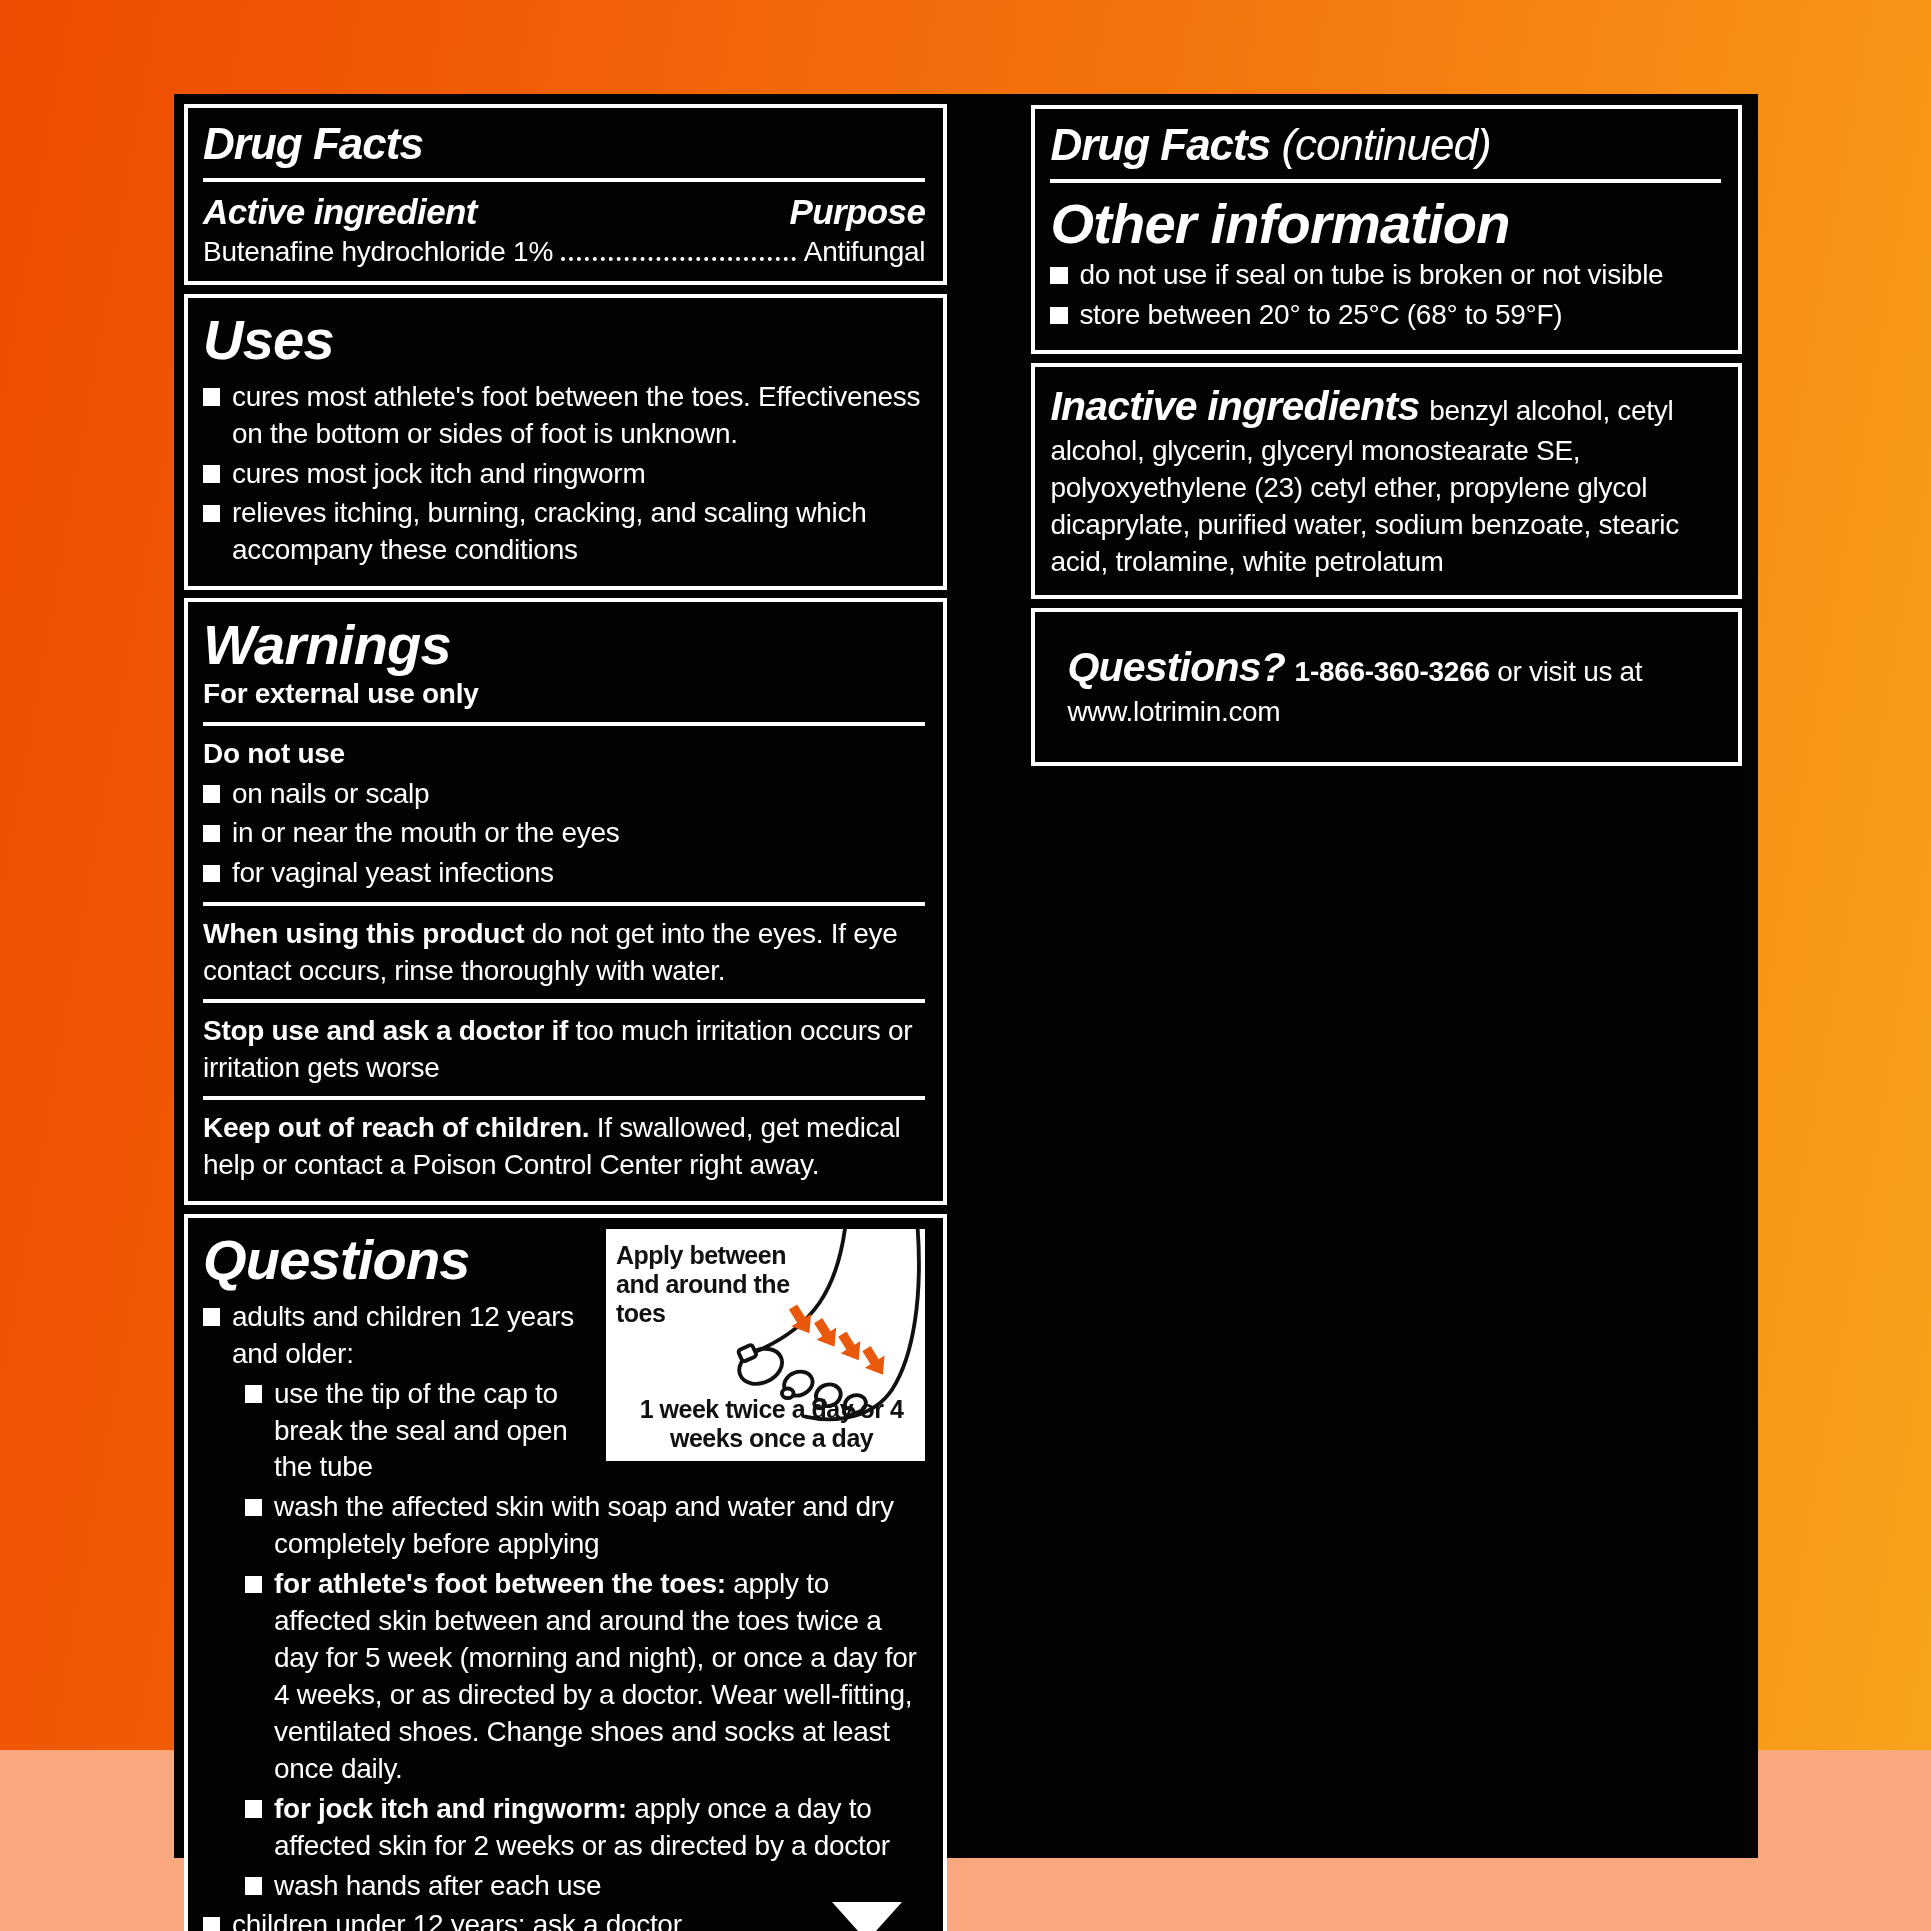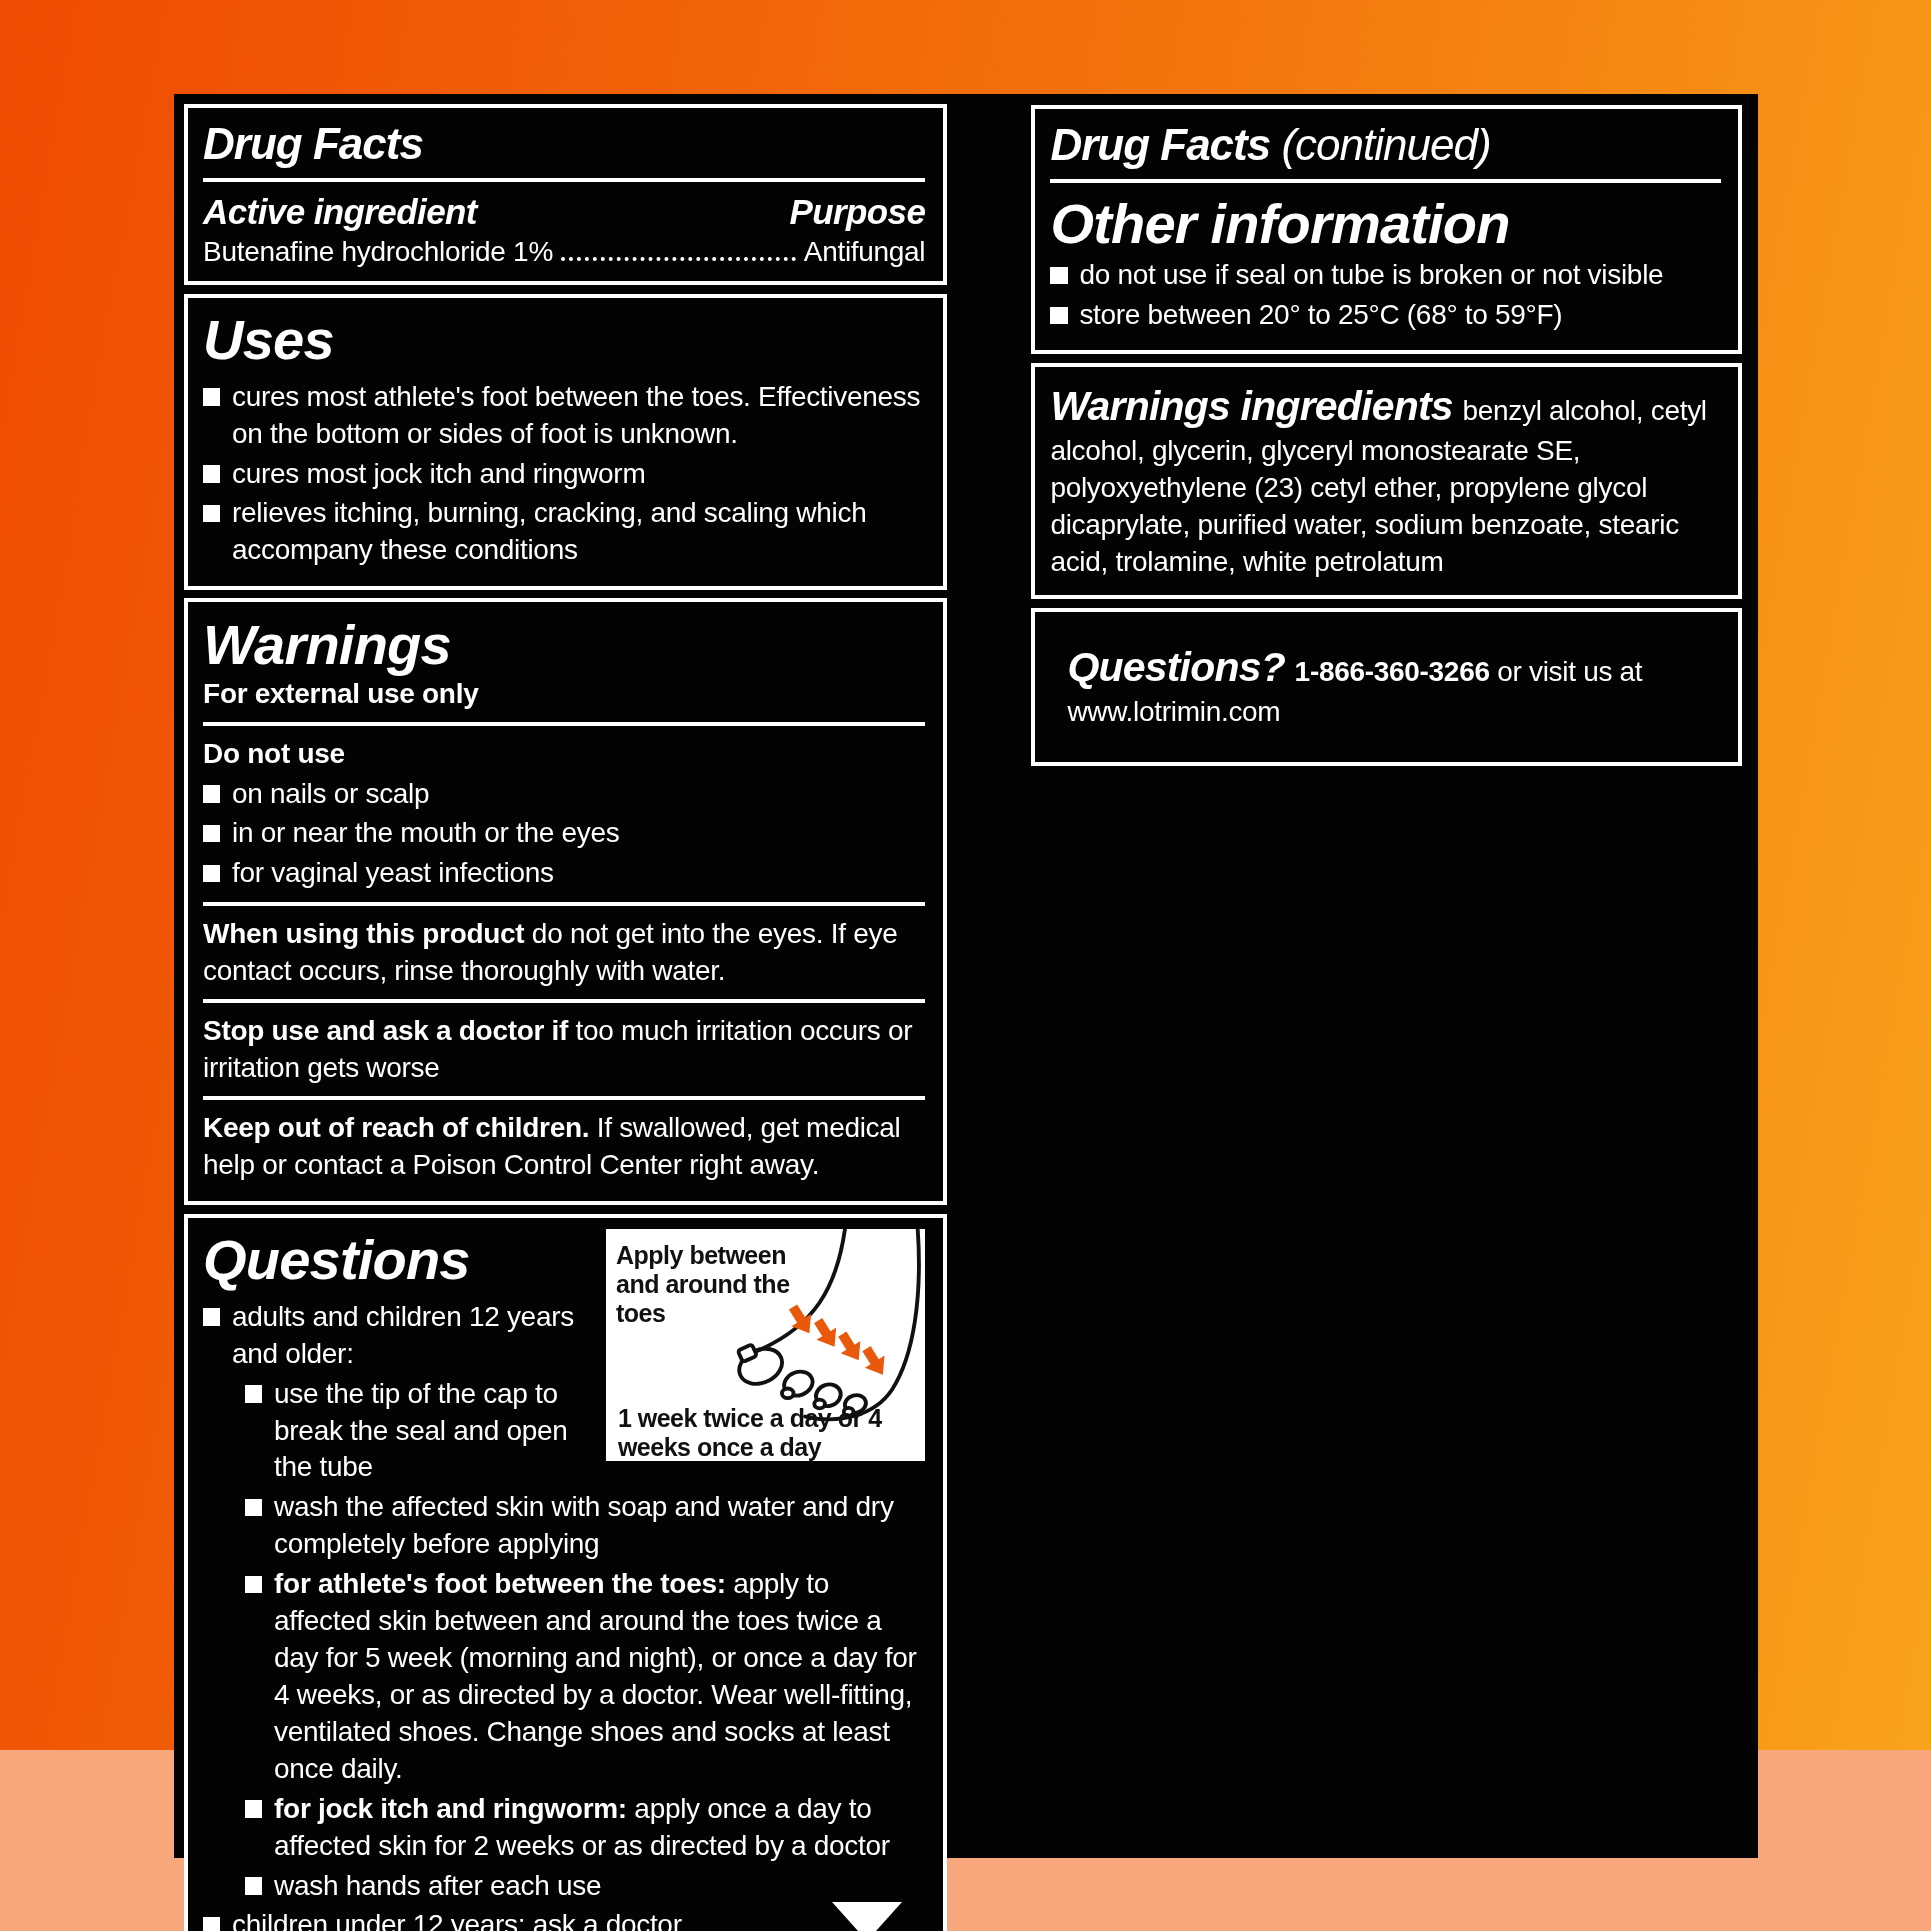--- a/index.html
+++ b/index.html
@@ -151,7 +151,7 @@
       </section>
 
       <section class="panel pF">
-        <p class="t para" style="margin:0;"><span class="h2inline">Warnings ingredients</span><span>benzyl alcohol, cetyl alcohol, glycerin, glyceryl monostearate SE, polyoxyethylene (23) cetyl ether, propylene glycol dicaprylate, purified water, sodium benzoate, stearic acid, trolamine, white petrolatum</span></p>
+        <p class="t para" style="margin:0;"><span class="h2inline">Inactive ingredients</span><span>benzyl alcohol, cetyl alcohol, glycerin, glyceryl monostearate SE, polyoxyethylene (23) cetyl ether, propylene glycol dicaprylate, purified water, sodium benzoate, stearic acid, trolamine, white petrolatum</span></p>
       </section>
 
       <section class="panel pG">

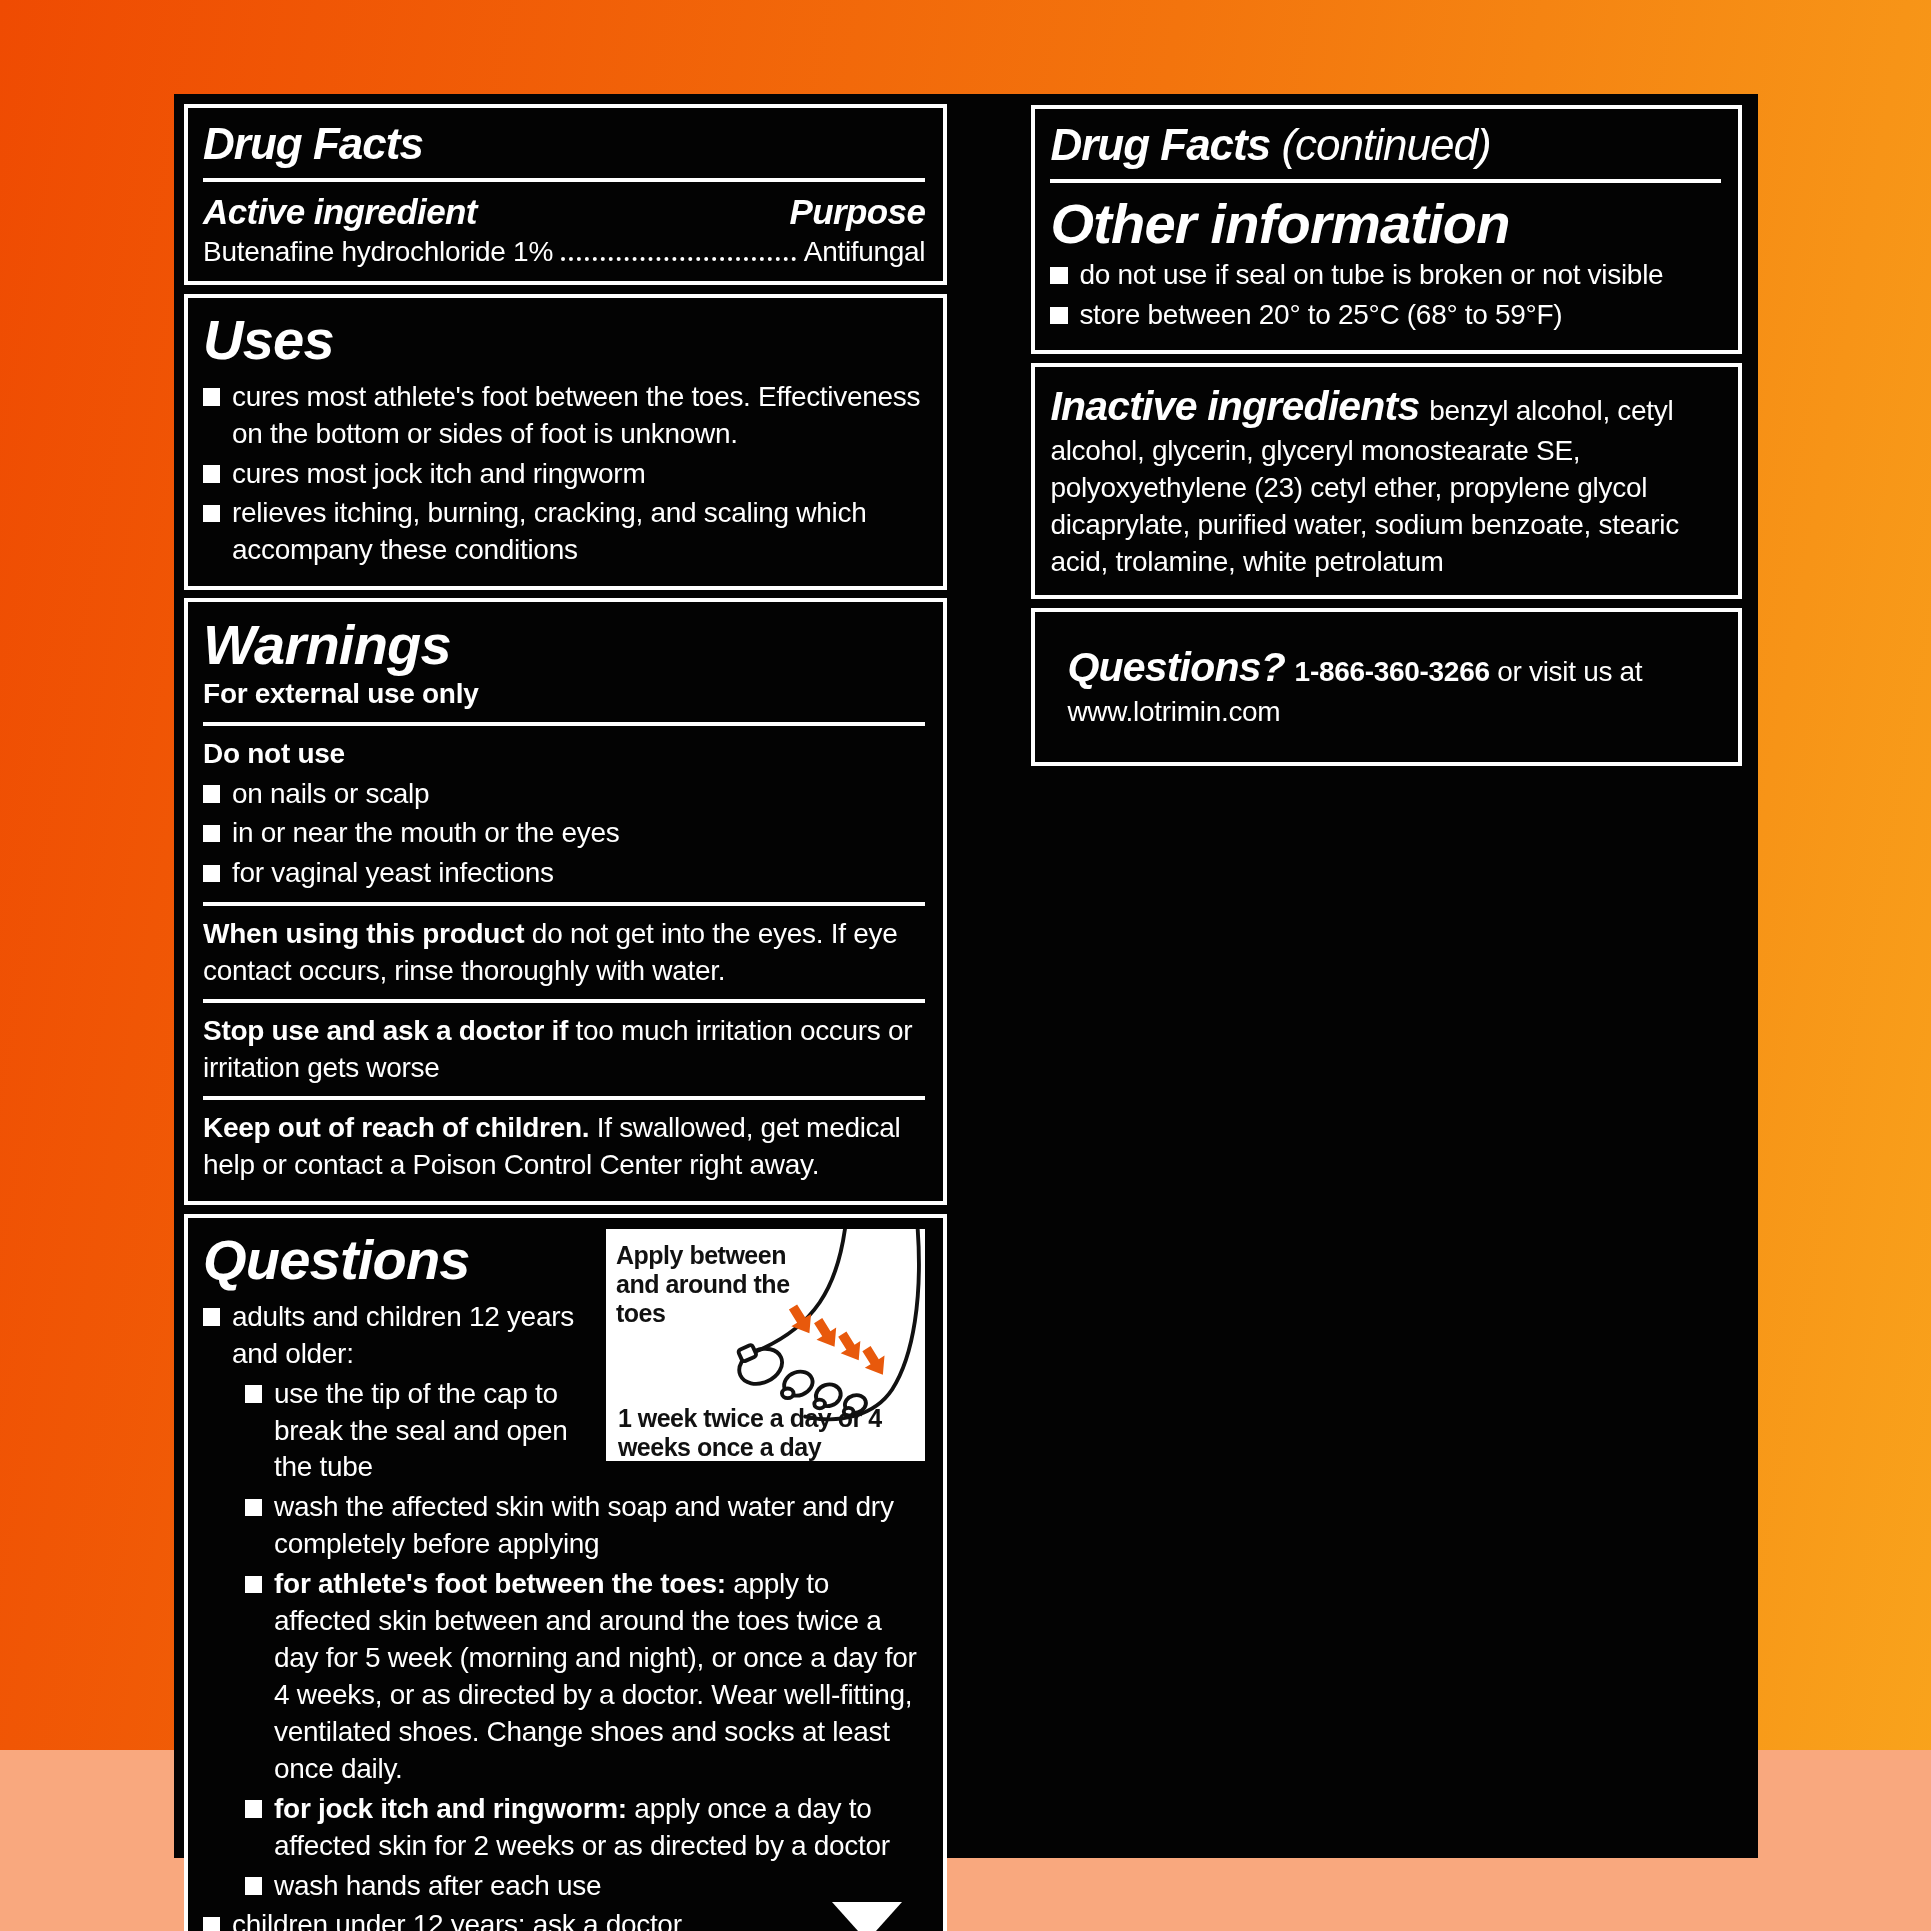--- a/index.html
+++ b/index.html
@@ -39,7 +39,7 @@
     margin:0 0 9.7px 13.5px;position:relative;padding:11.6px 9.7px;box-sizing:border-box;
   }
   .illo .cap{position:relative;z-index:2;font-size:25px;font-weight:bold;line-height:1.15;width:183px;letter-spacing:-0.5px;}
-  .illo .cap2{position:absolute;z-index:2;left:11.6px;bottom:0;font-size:25px;font-weight:bold;line-height:1.15;letter-spacing:-0.5px;}
+  .illo .cap2{position:absolute;z-index:2;left:11.6px;bottom:9px;font-size:25px;font-weight:bold;line-height:1.15;letter-spacing:-0.5px;text-align:center;}
   .illo svg{position:absolute;left:0;top:0;z-index:1;}
   .tri{position:absolute;right:41px;bottom:19.3px;width:0;height:0;
     border-left:35px solid transparent;border-right:35px solid transparent;border-top:39px solid #fff;}

